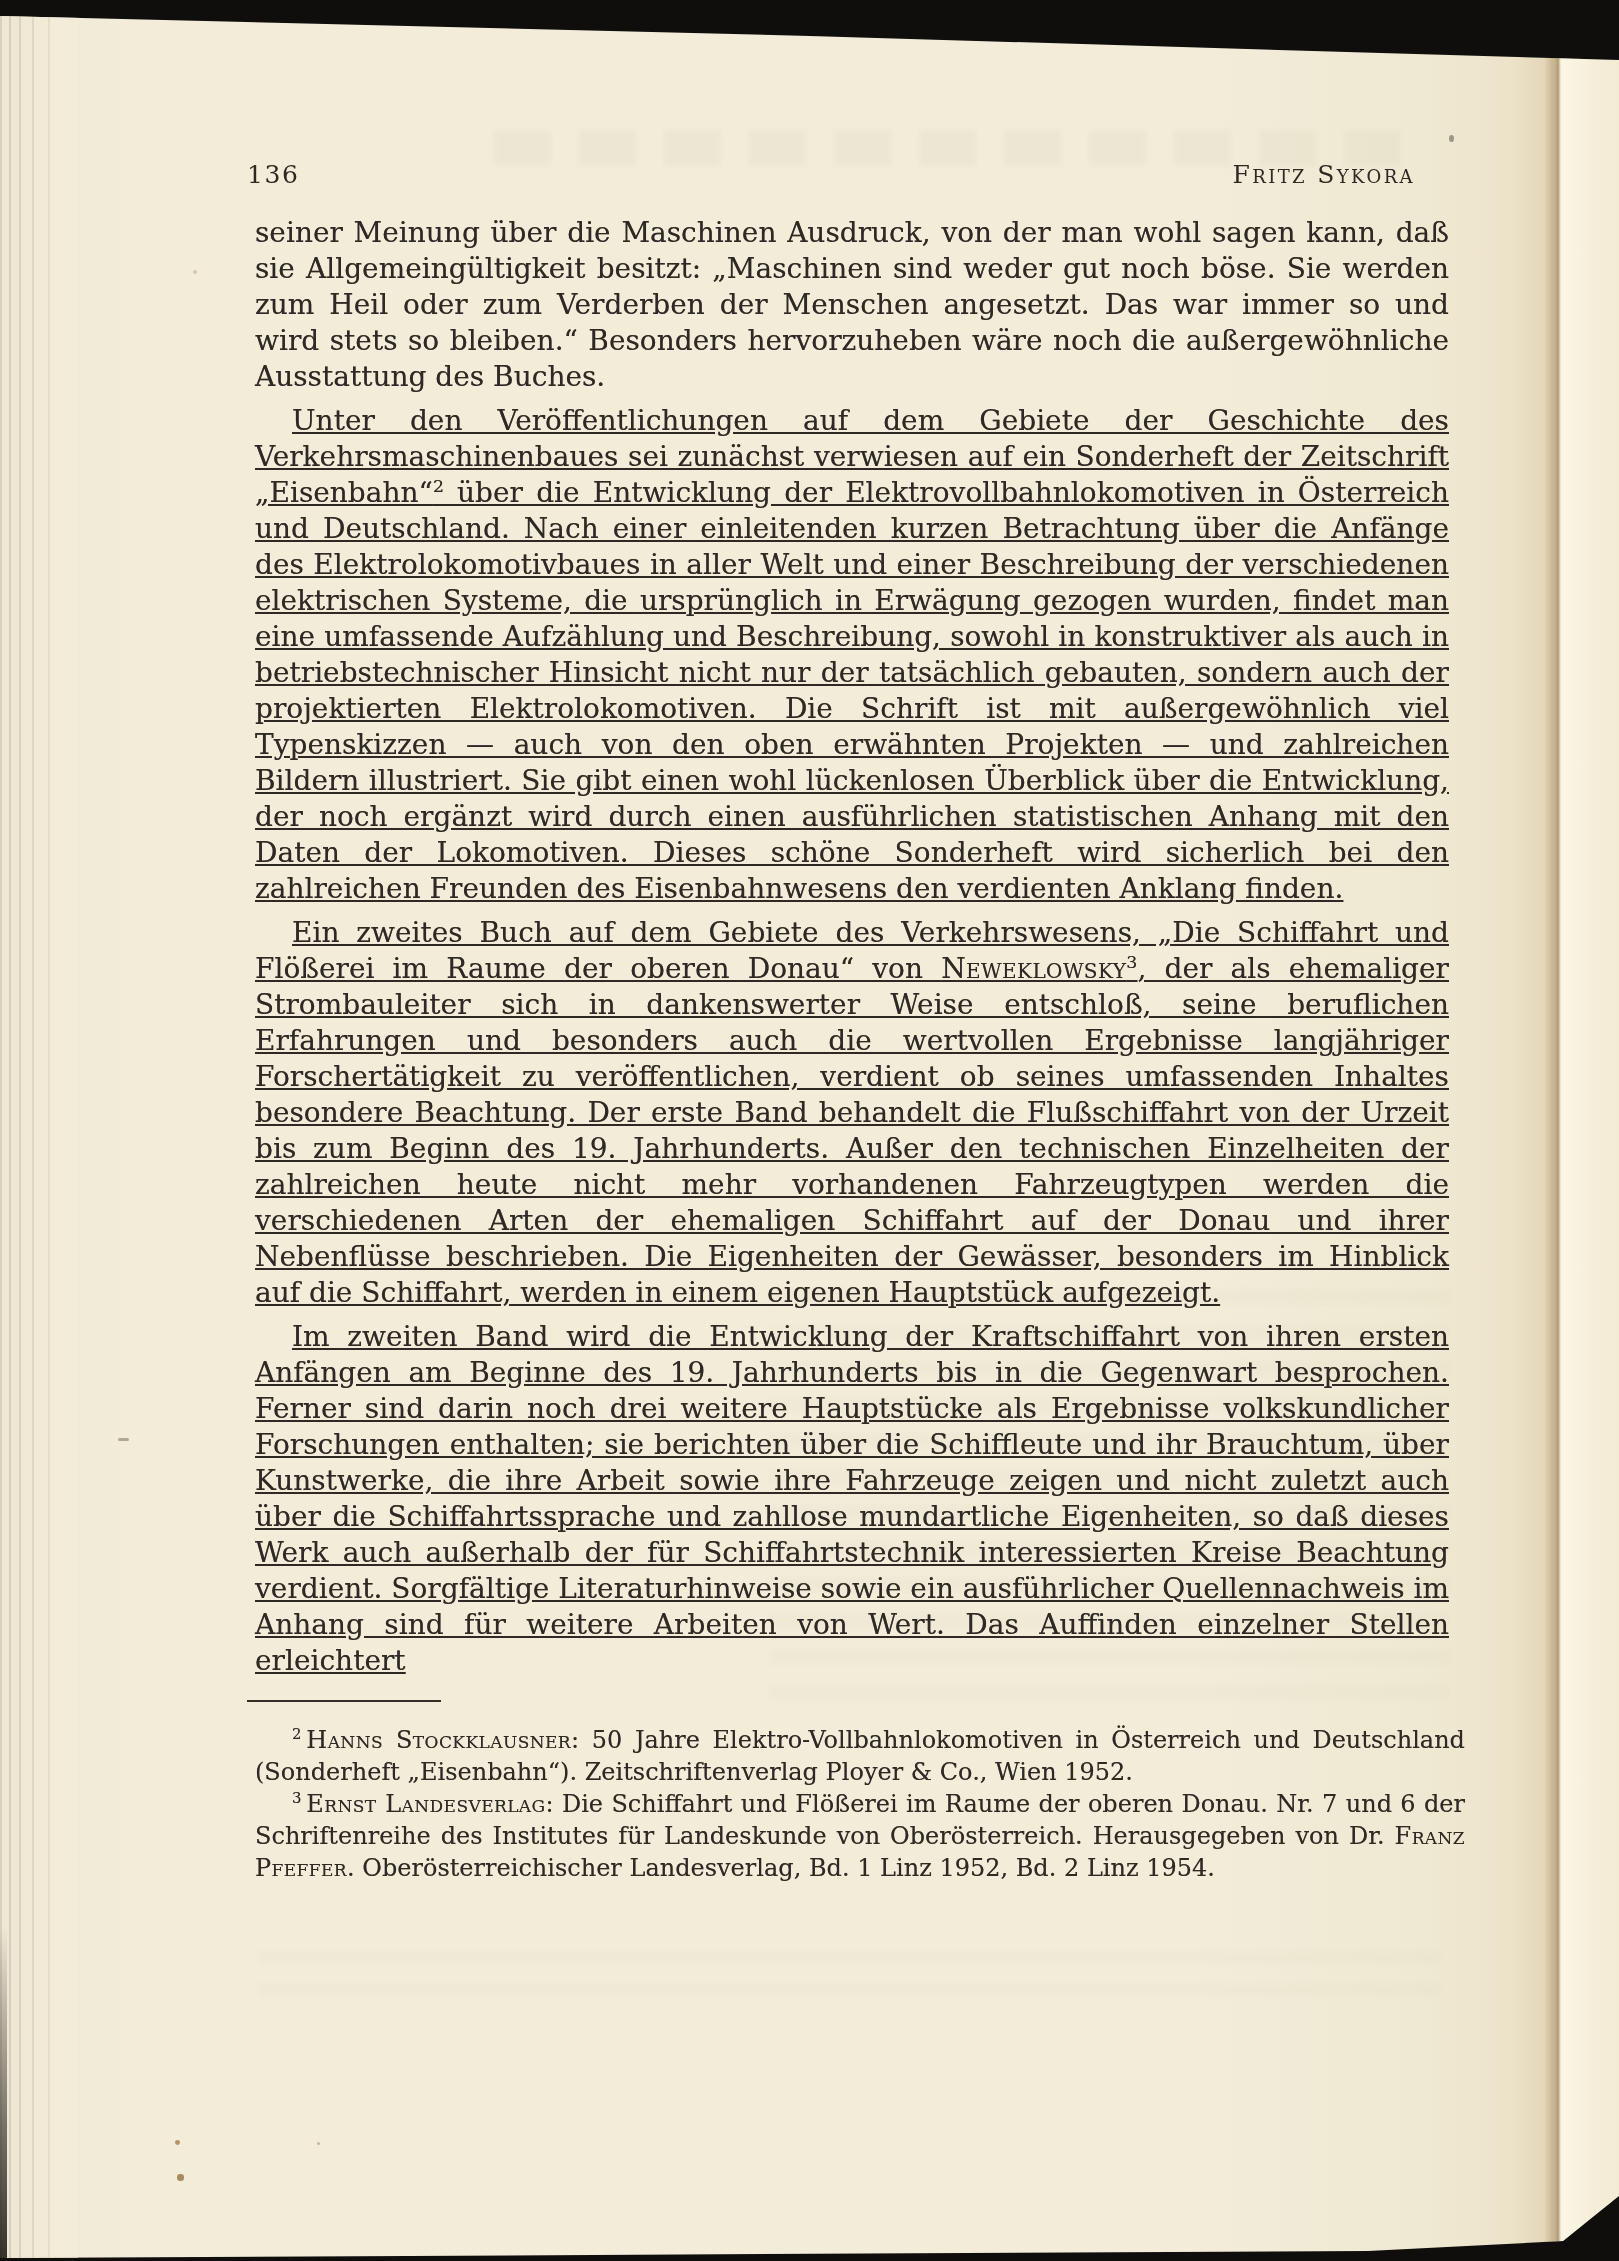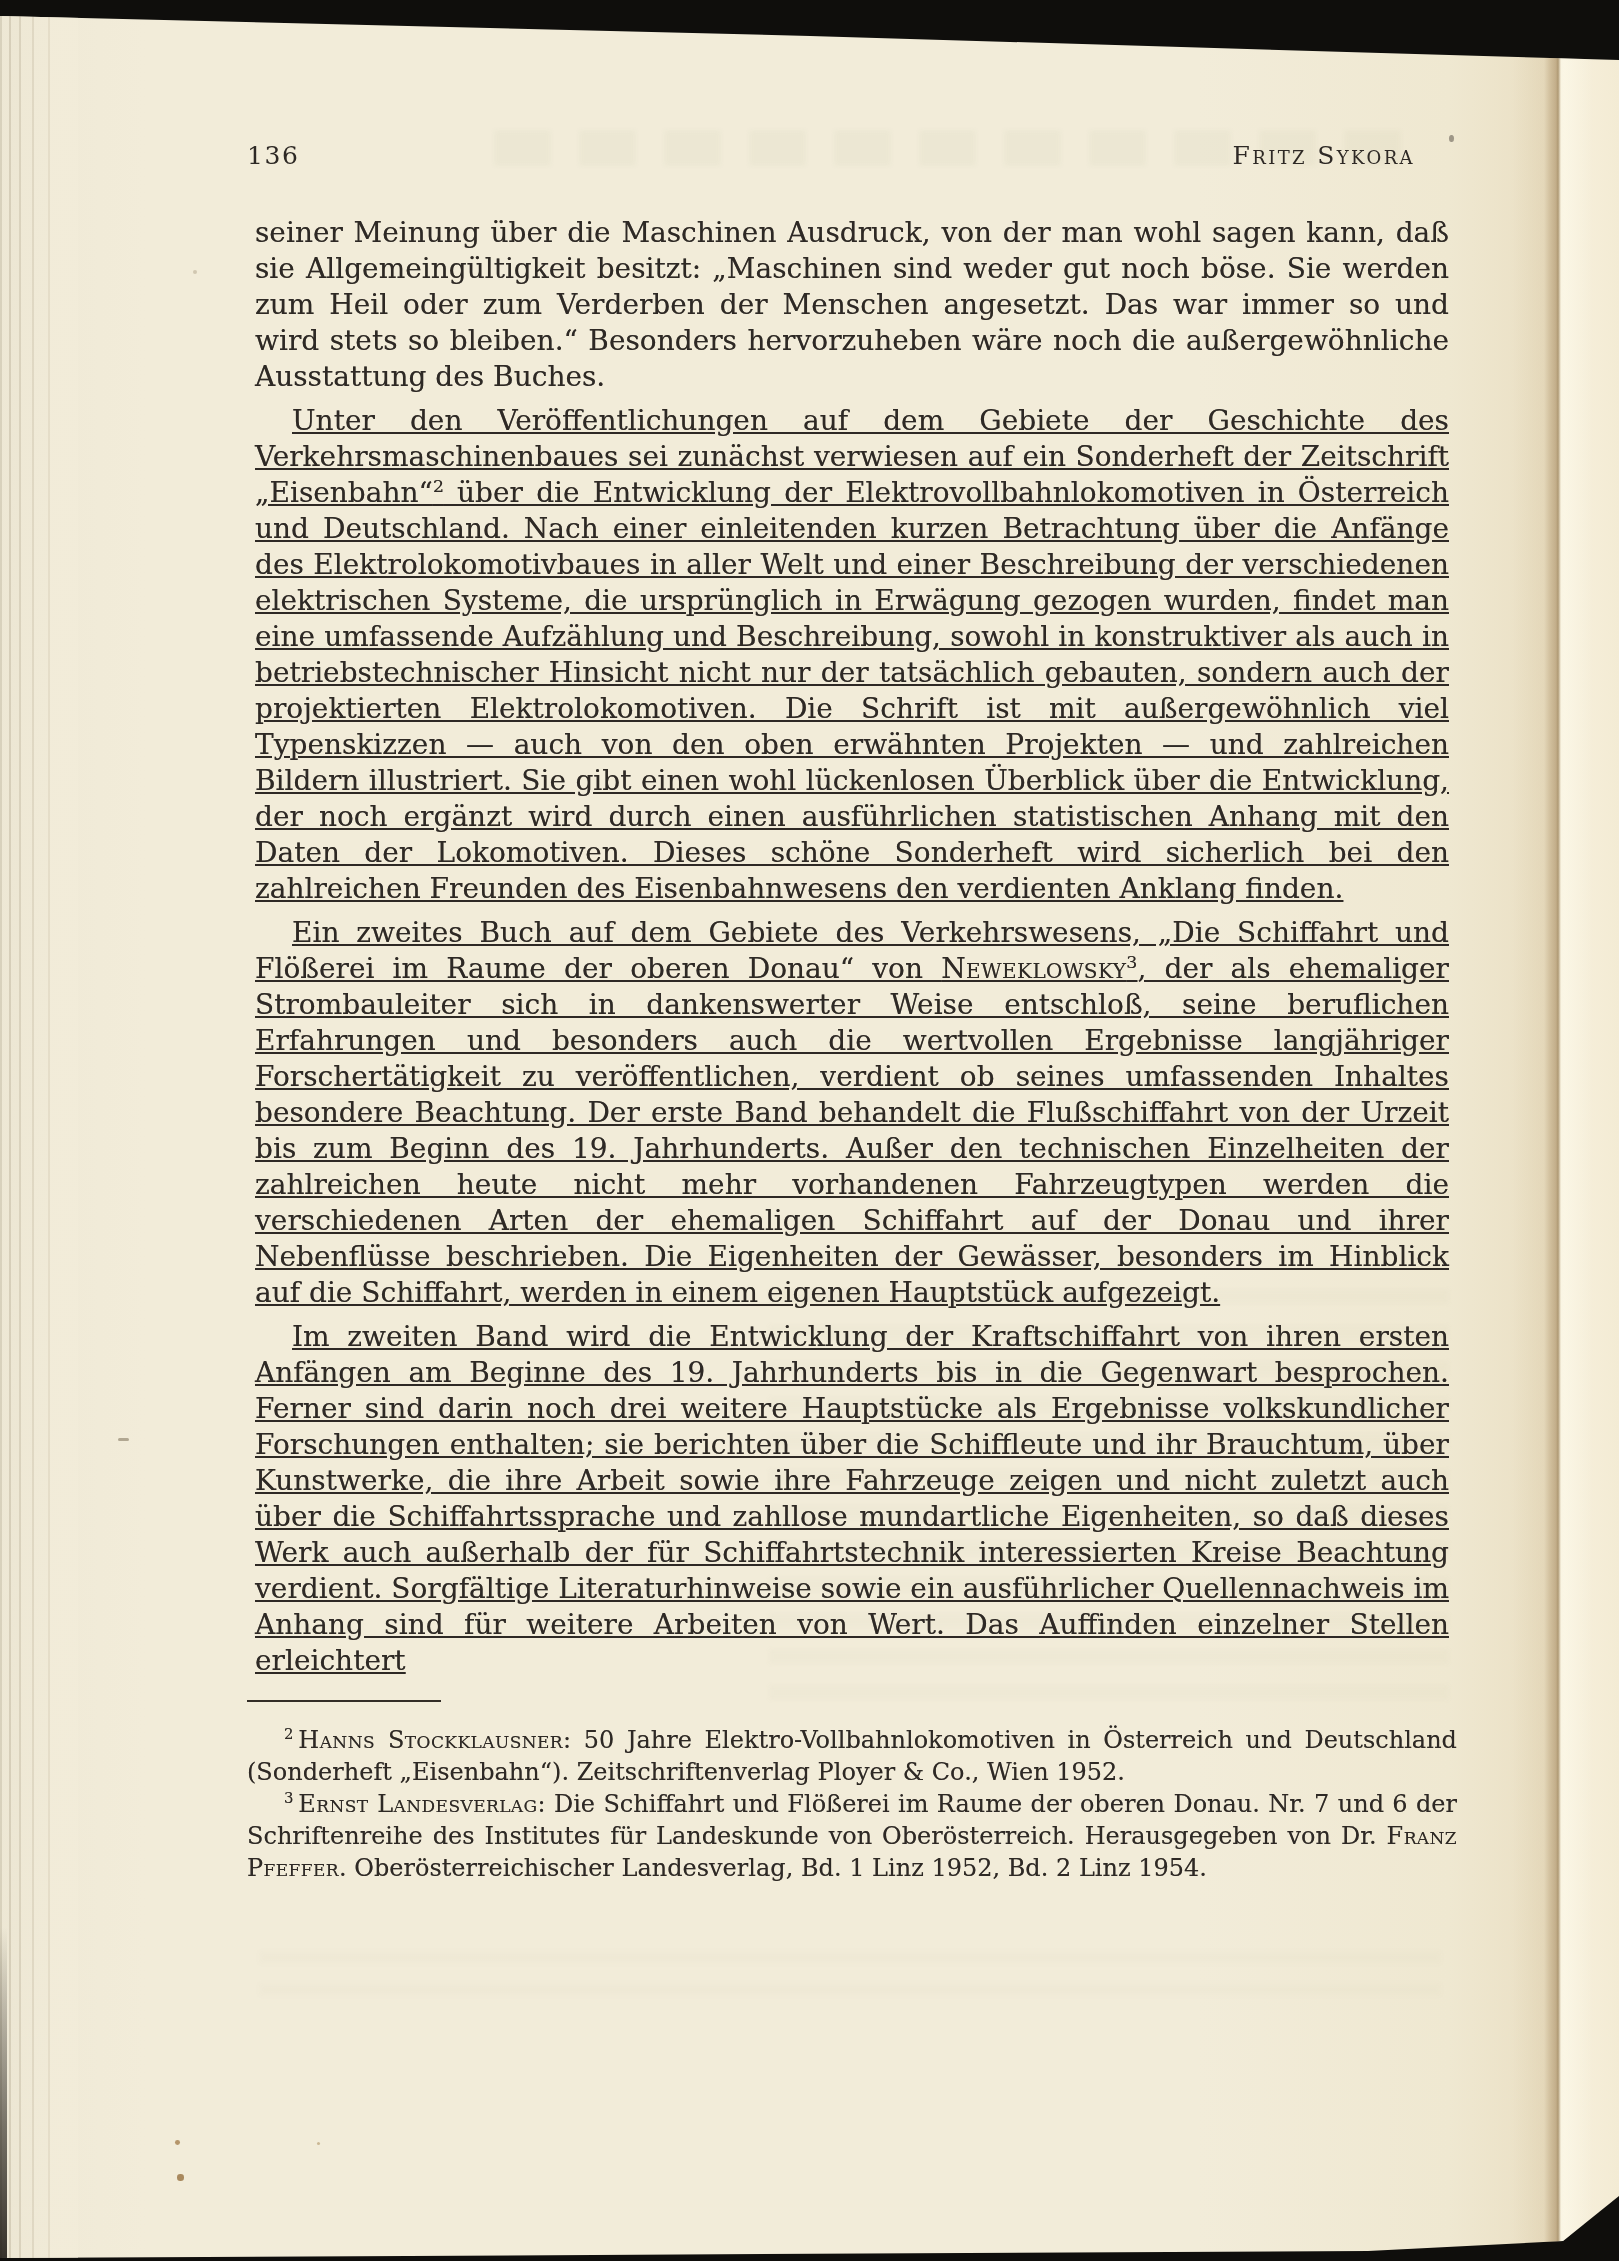--- a/index.html
+++ b/index.html
@@ -61,7 +61,7 @@
   .sp6{left:193px;top:270px;width:4px;height:4px;background:#a89b80;opacity:.45;}
   
   .content{position:absolute;left:247px;top:0;width:1210px;height:100%;color:#2e2925;}
-  .runhead{position:absolute;left:0;top:141px;width:100%;height:32px;}
+  .runhead{position:absolute;left:0;top:160px;width:100%;height:32px;}
   .pagenum{
     position:absolute;left:0;top:0;font-size:25px;letter-spacing:1.6px;
   }

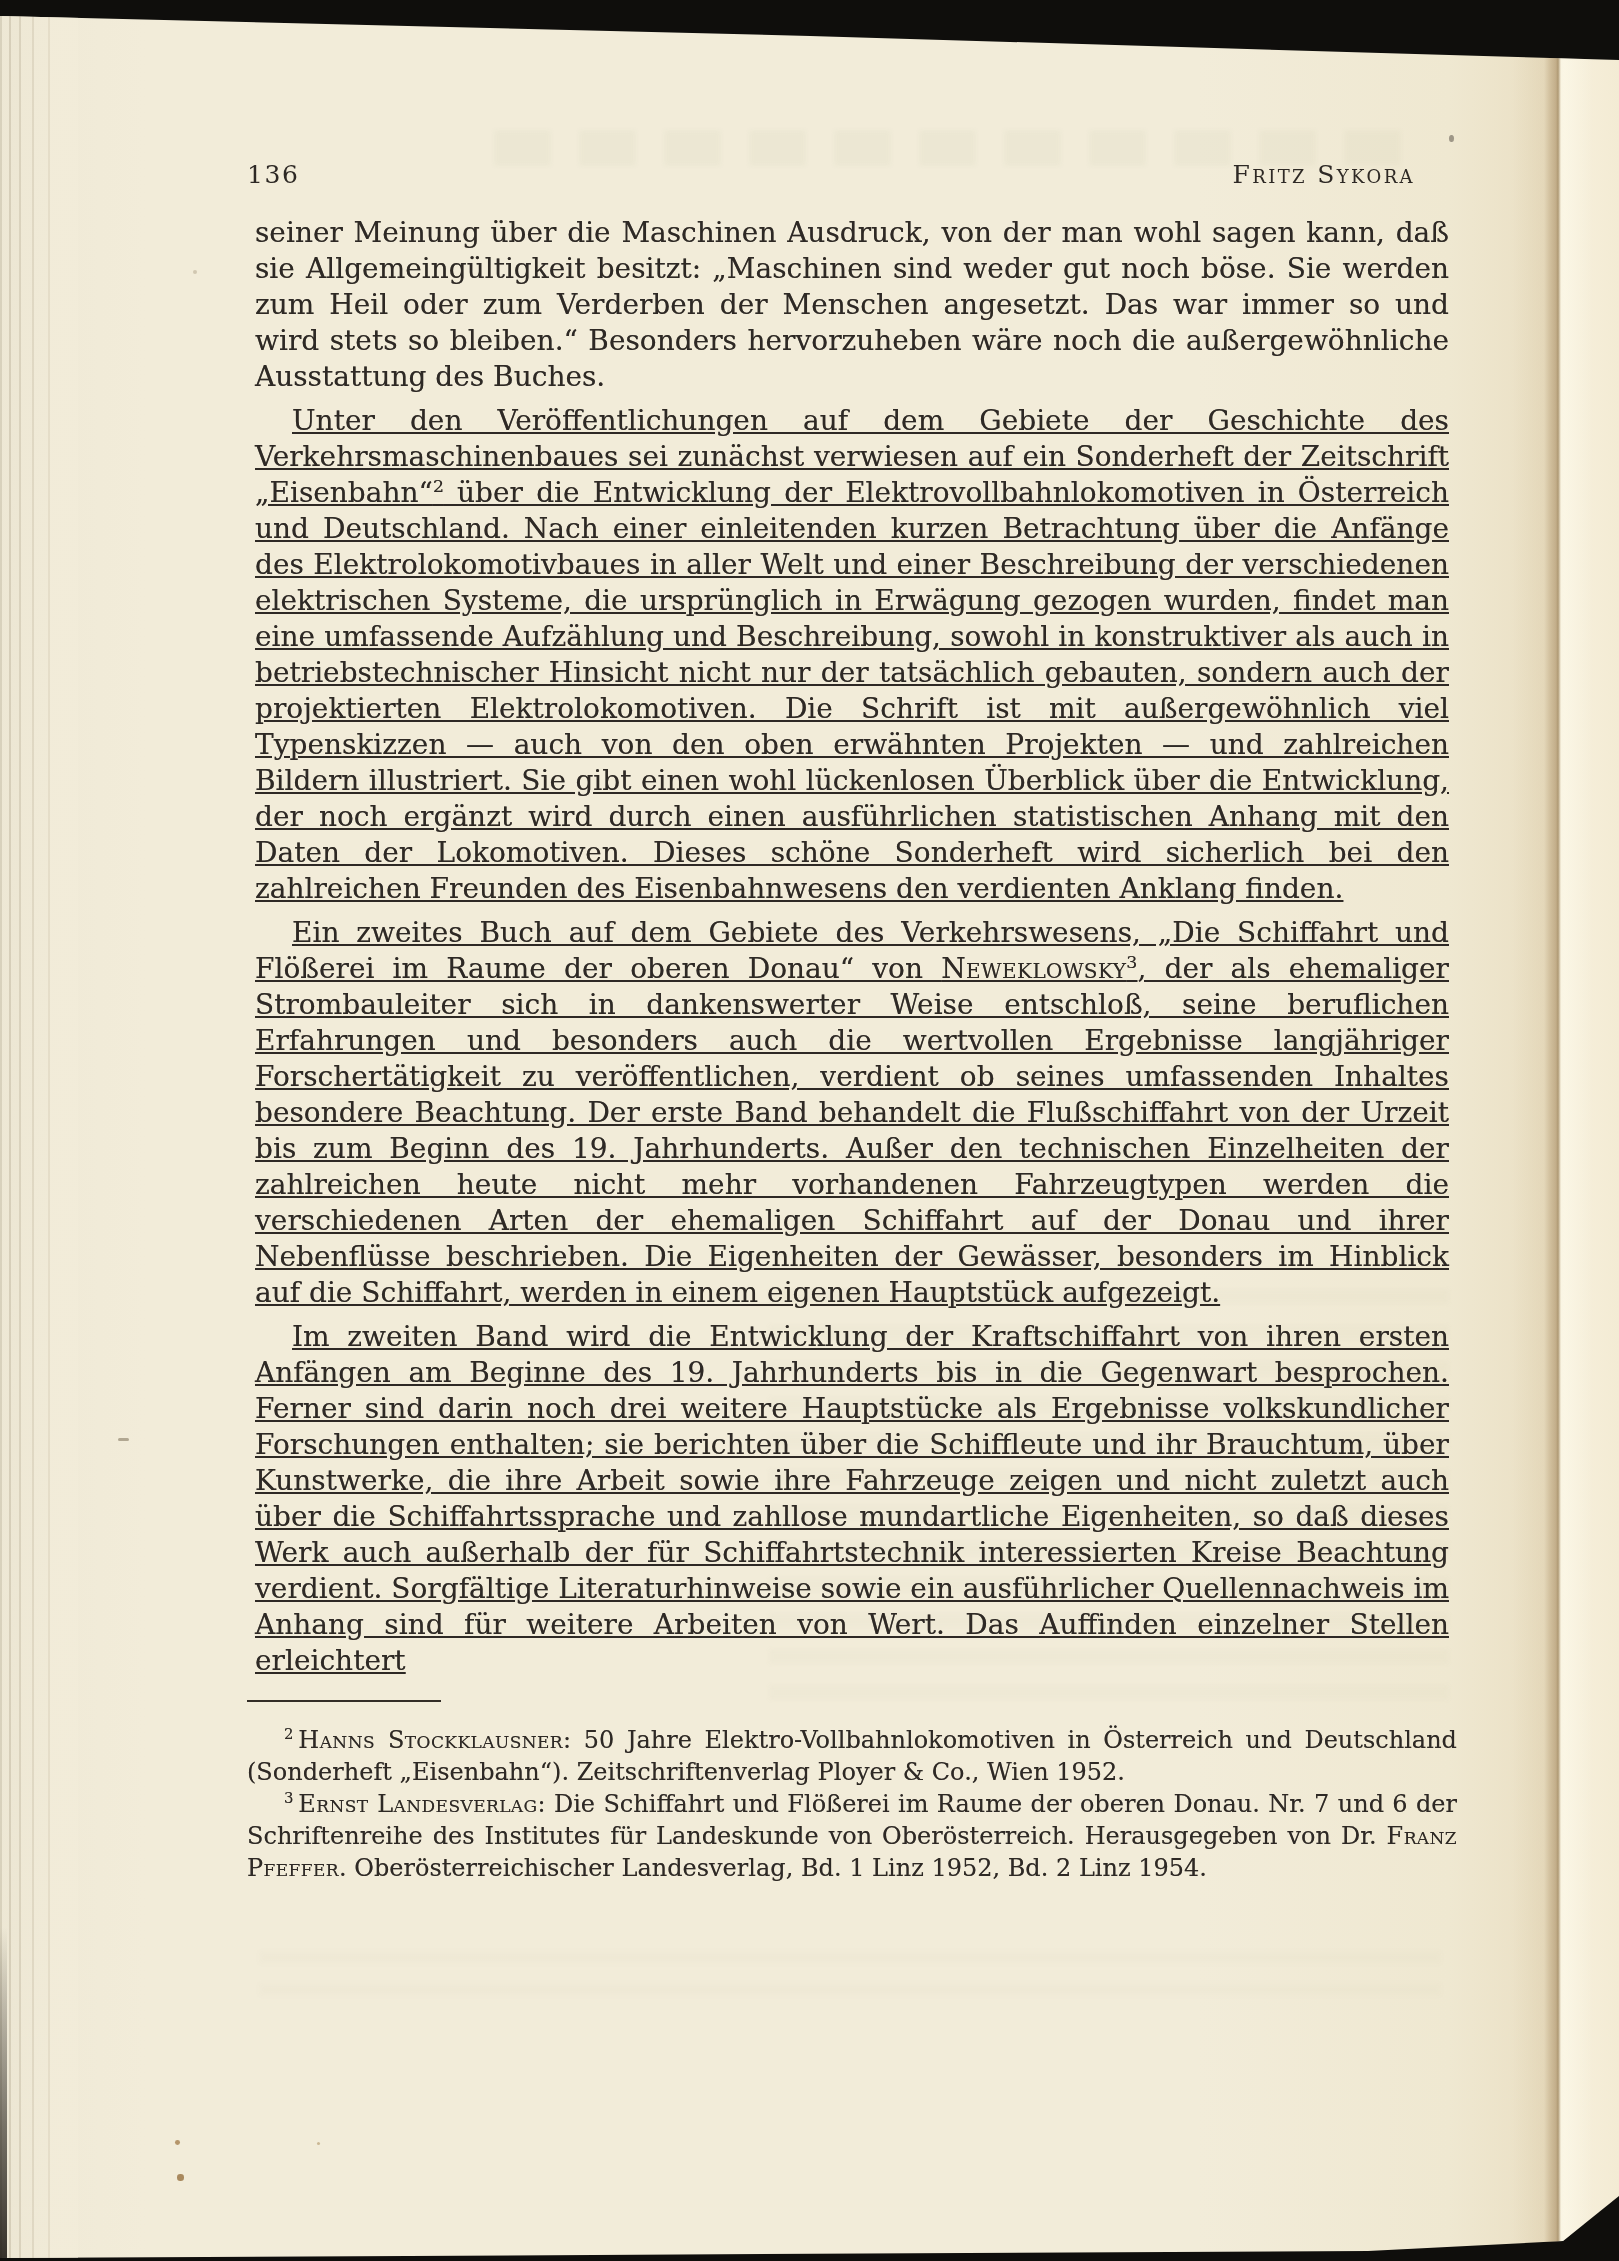--- a/index.html
+++ b/index.html
@@ -82,7 +82,7 @@
     position:absolute;left:0;top:1700px;width:194px;height:2.4px;background:#332d26;
   }
   .footnotes{
-    position:absolute;left:0;top:1724px;width:1210px;
+    position:absolute;left:8px;top:1724px;width:1210px;
     font-size:24px;line-height:32px;text-align:justify;
     text-shadow:0 0 0.4px rgba(46,41,37,.5);
   }

